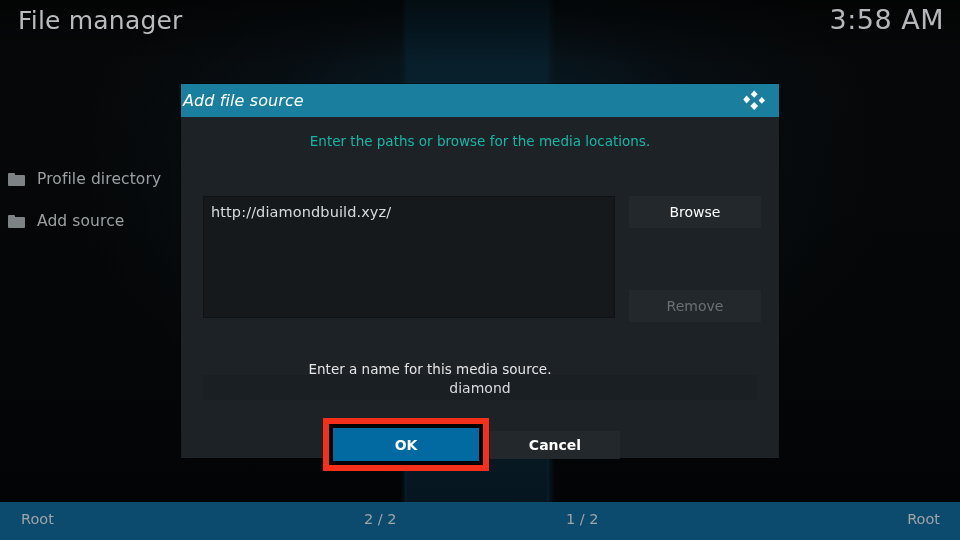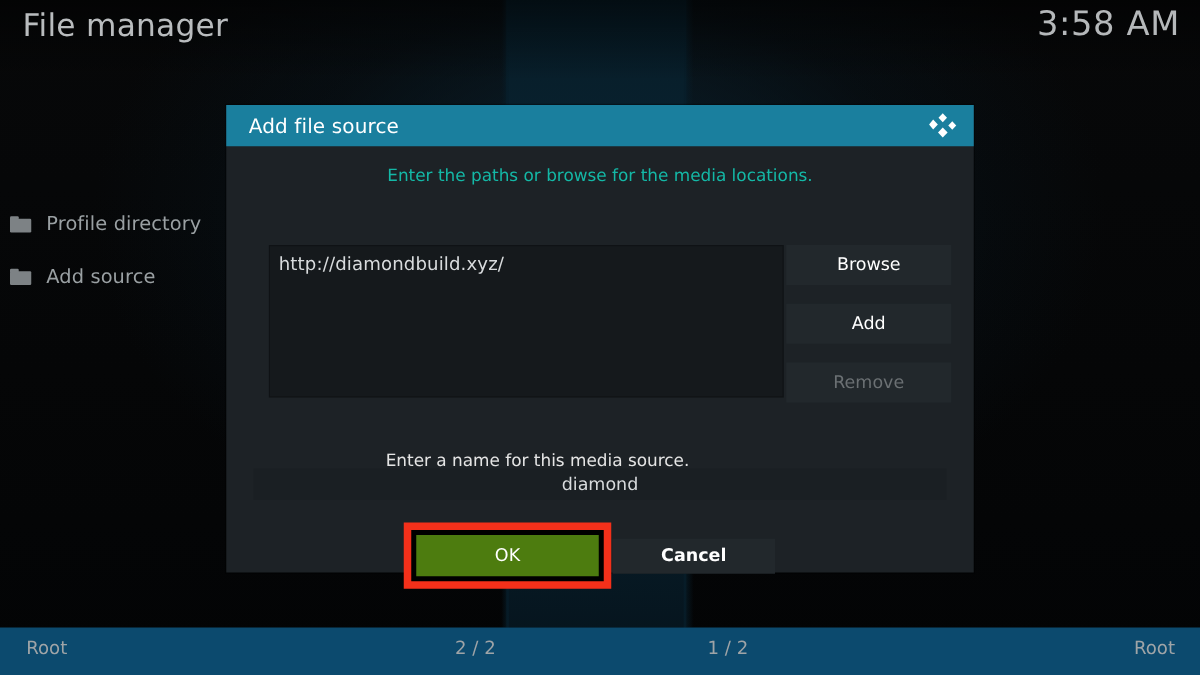--- a/index.html
+++ b/index.html
@@ -137,8 +137,9 @@
   #dialog-title {
     font-size: 16px;
     color: #ffffff;
-    margin-left: 18px;
+    margin-left: 2px;
     letter-spacing: 0.1px;
+    font-style: italic;
   }
   #kodi-logo {
     position: absolute;

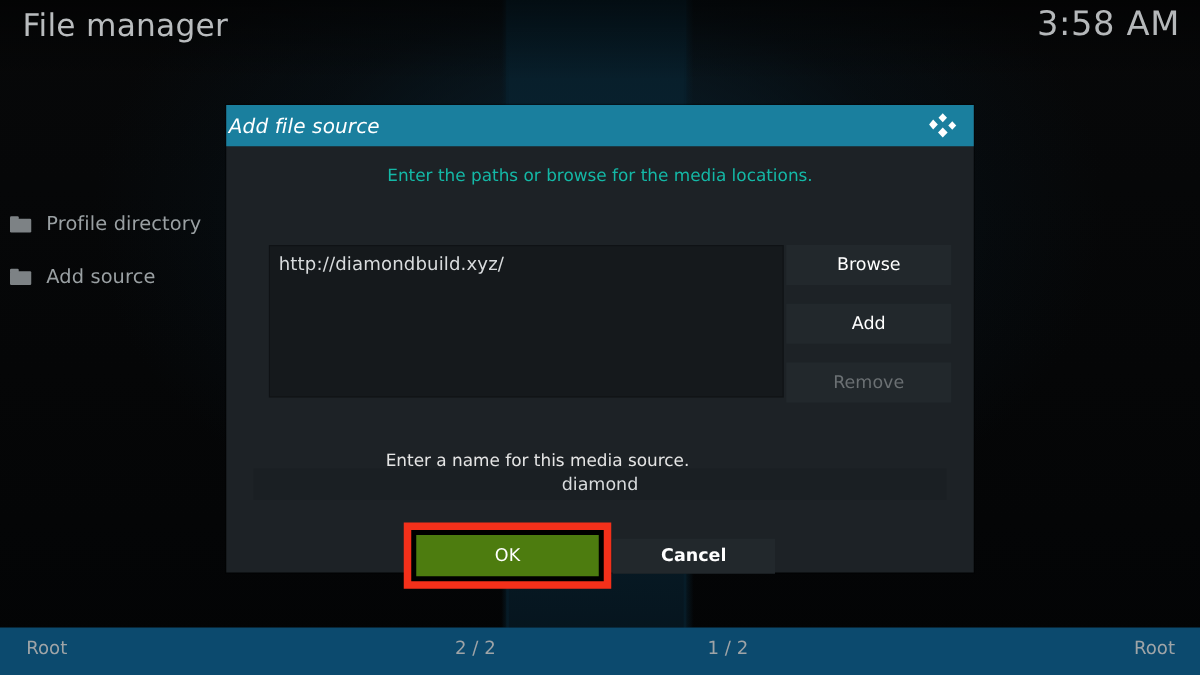--- a/index.html
+++ b/index.html
@@ -168,7 +168,6 @@
     width: 412px; height: 122px;
     background: #15191c;
     box-shadow: inset 0 0 0 1px rgba(0,0,0,0.25);
-    margin-left: 12px;
   }
   #paths-list-entry {
     position: absolute;

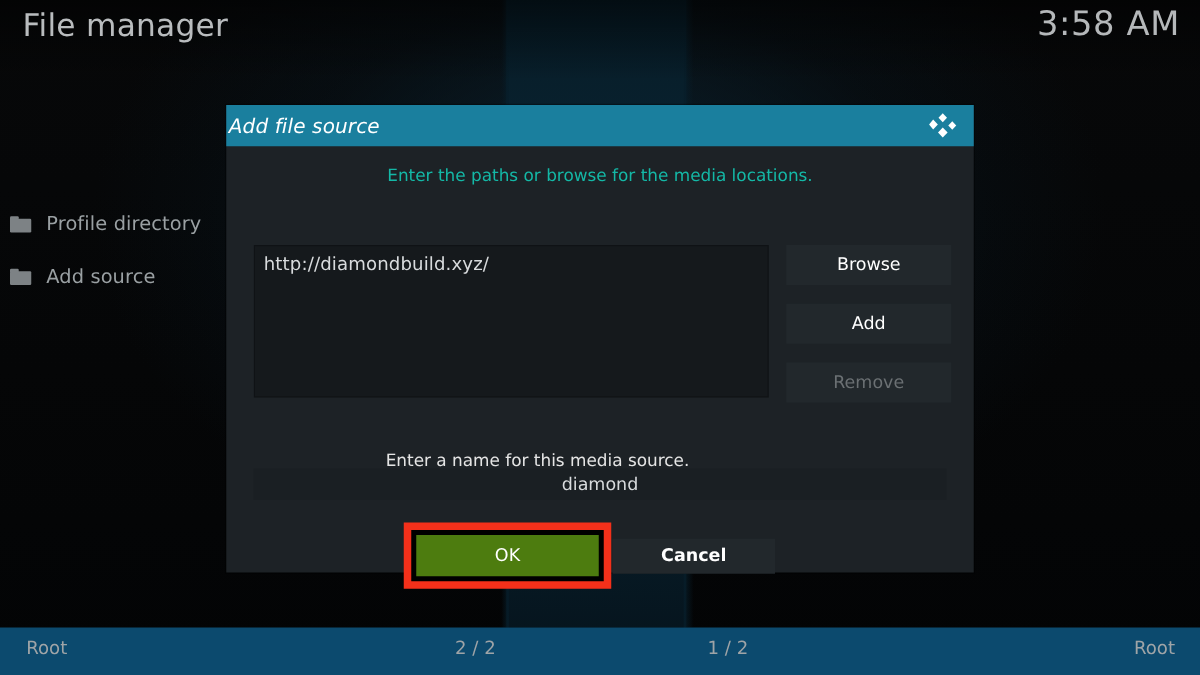--- a/index.html
+++ b/index.html
@@ -322,7 +322,6 @@
       </div>
 
       <div class="side-btn" id="btn-browse">Browse</div>
-      <div class="side-btn" id="btn-add">Add</div>
       <div class="side-btn disabled" id="btn-remove">Remove</div>
 
       <div id="name-hint">Enter a name for this media source.</div>

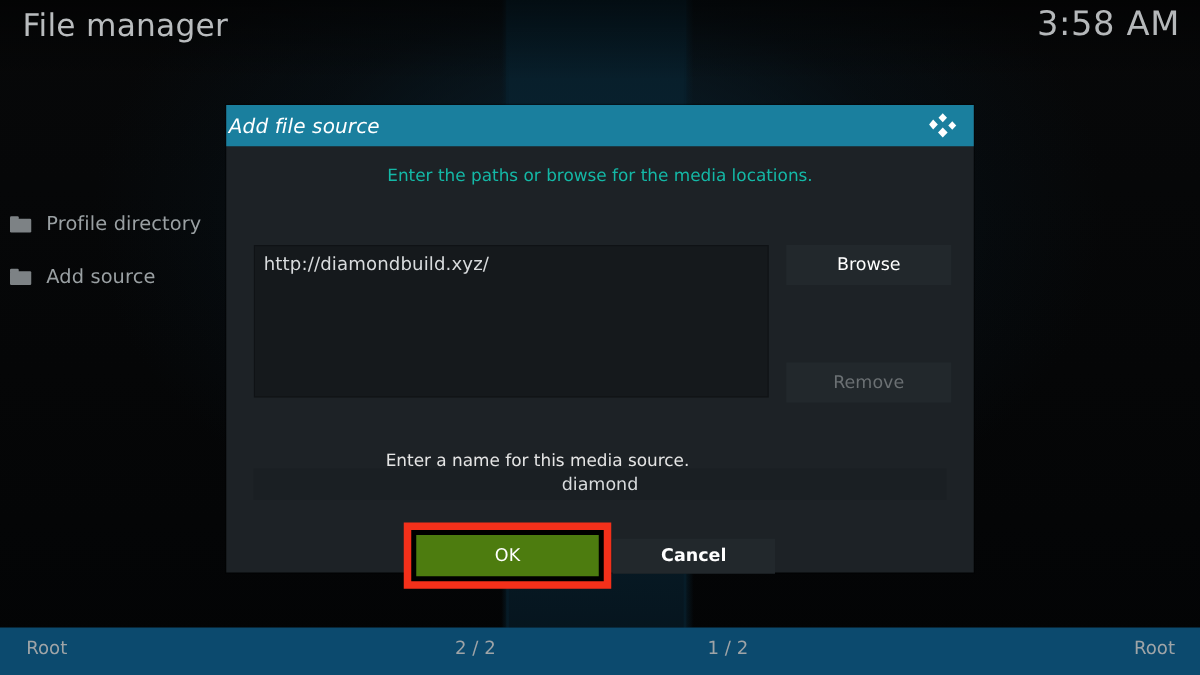--- a/index.html
+++ b/index.html
@@ -233,12 +233,12 @@
   }
   #btn-ok {
     width: 100%; height: 100%;
-    background: #4d7c0f;
+    background: #0369a1;
     display: flex;
     align-items: center;
     justify-content: center;
     font-size: 14px;
-    font-weight: normal;
+    font-weight: bold;
     color: #ffffff;
   }
   #btn-cancel {

